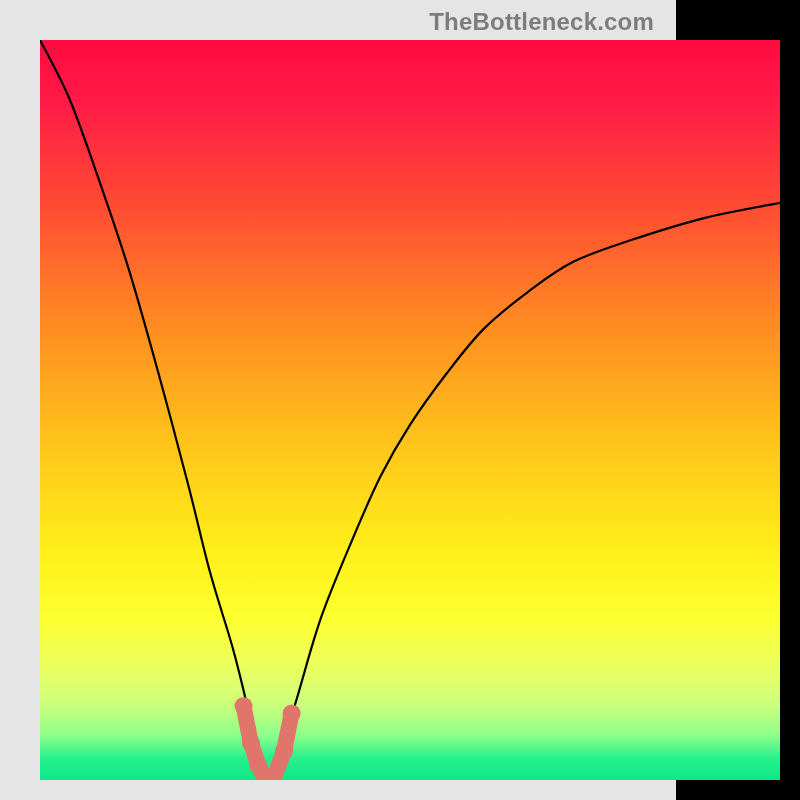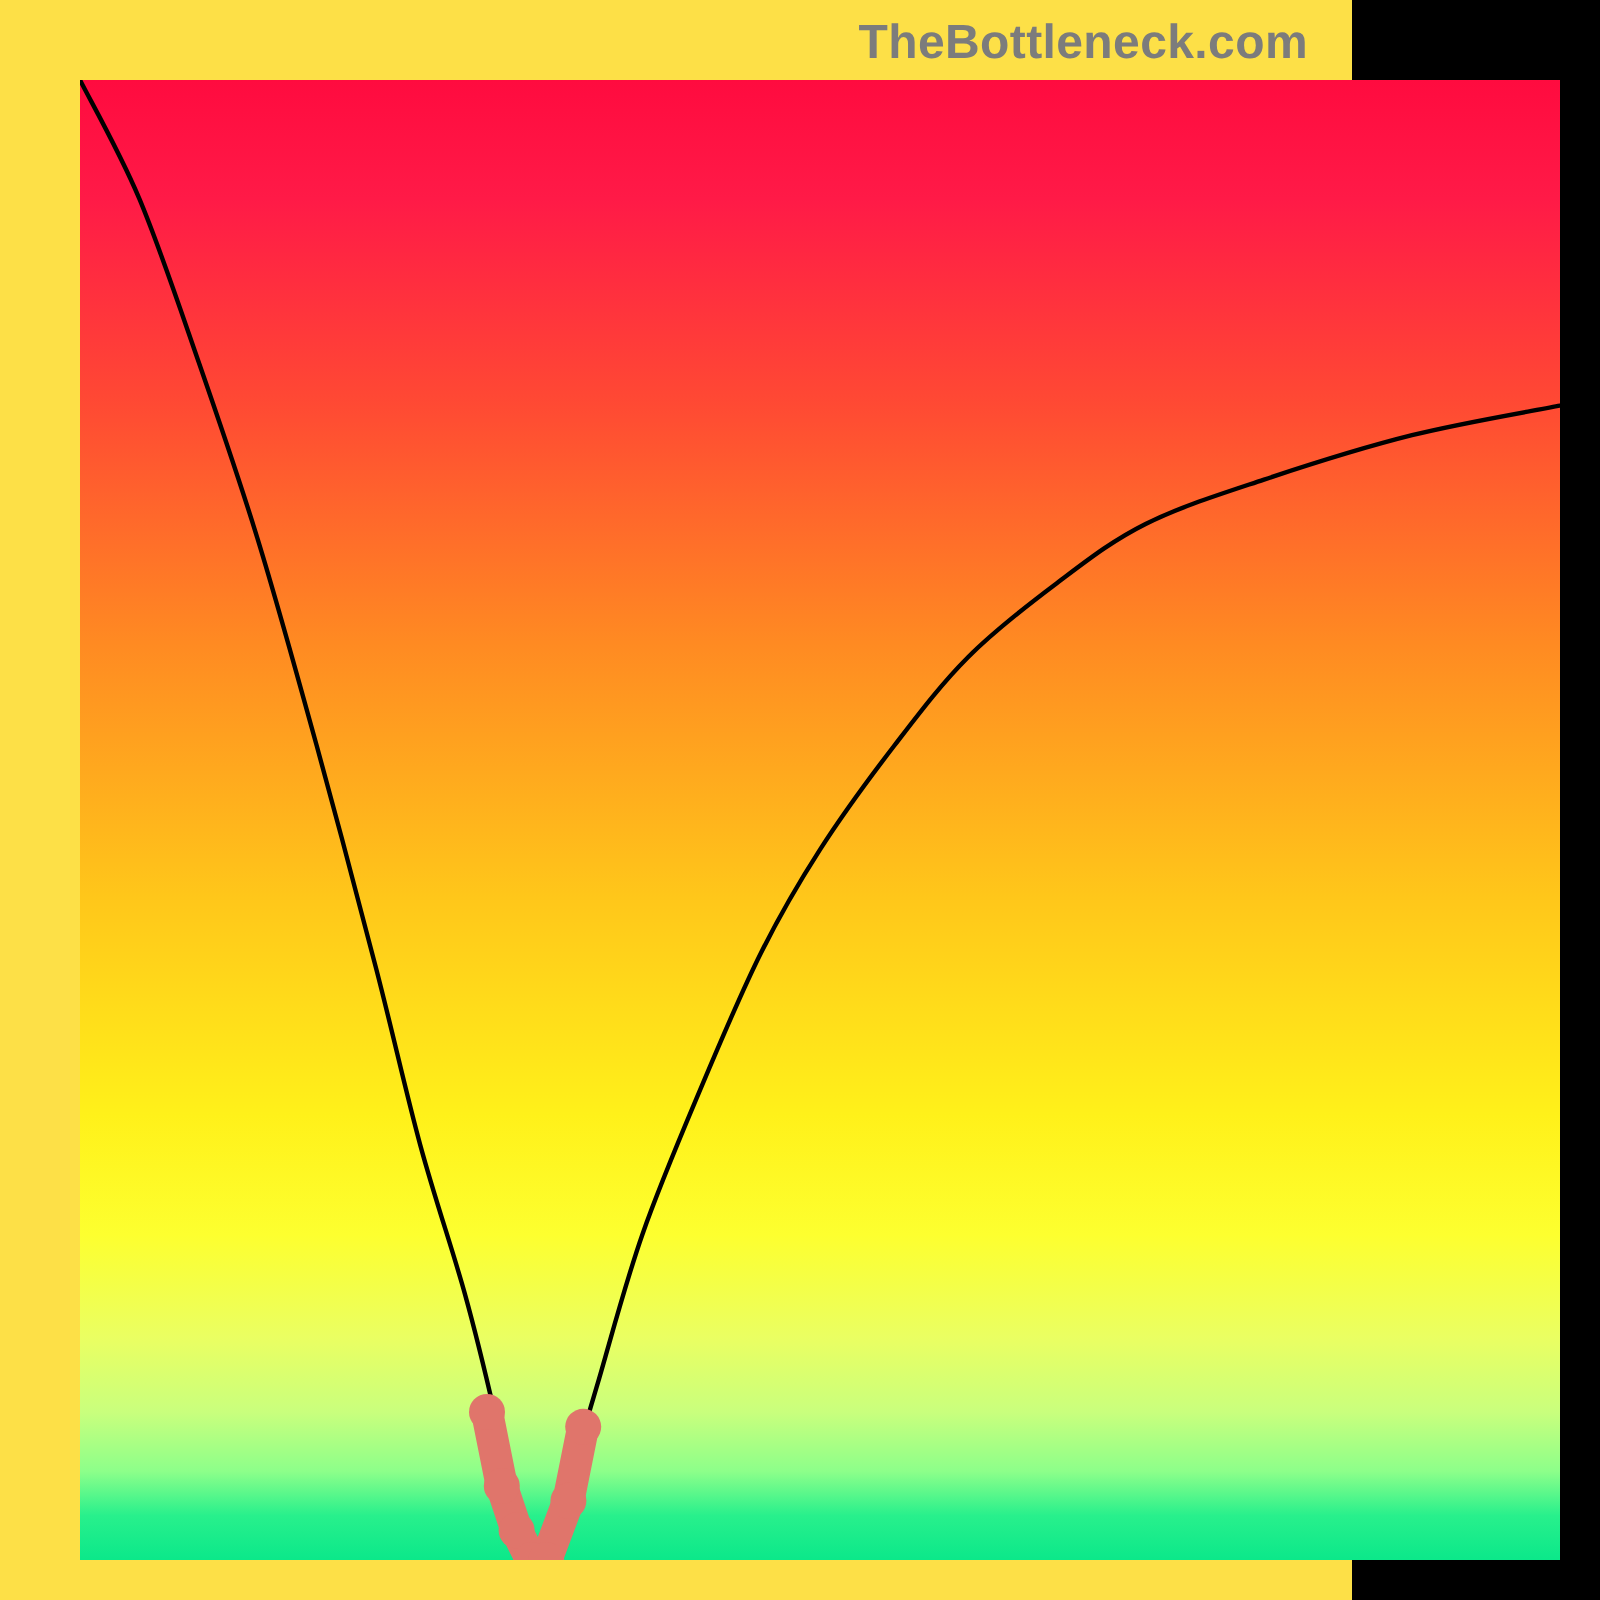--- a/index.html
+++ b/index.html
@@ -16,7 +16,7 @@
     top: 0;
     width: 676px;
     height: 800px;
-    background: #fde047;
+    background: #e5e5e5;
   }
   .plot-area {
     position: absolute;

